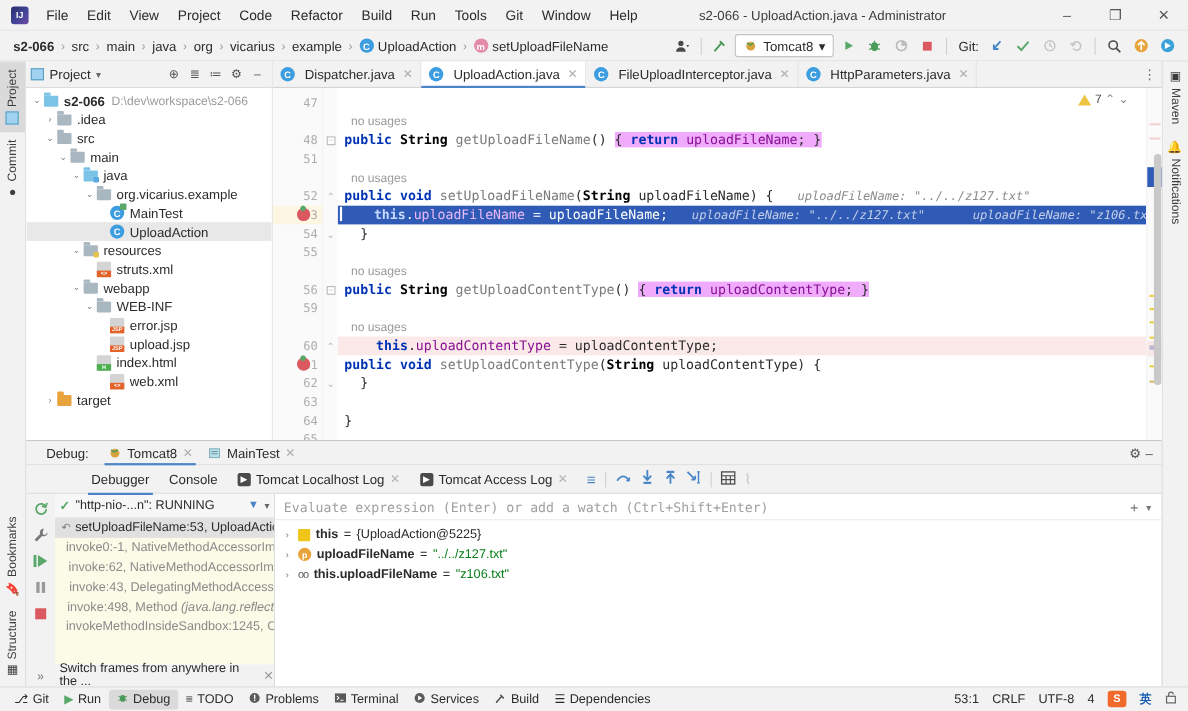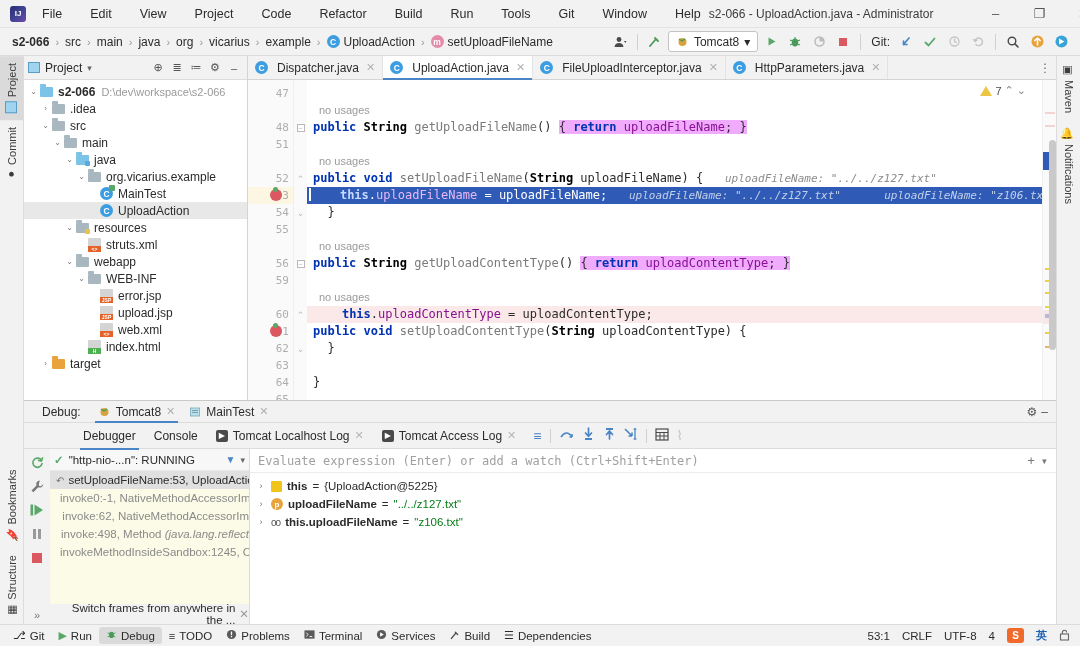--- a/index.html
+++ b/index.html
@@ -25,7 +25,7 @@
     color:#fff; font-size:8px; font-weight:bold; display:flex; align-items:center; justify-content:center;
     flex: 0 0 16px;
   }
-  .menu { display: flex; align-items: center; gap: 12px; }
+  .menu { display: flex; align-items: center; gap: 1px; }
   .menu-item {
     padding: 3px 8px; font-size: 12.5px; color: #2b2b2b; border-radius: 3px; white-space: nowrap;
   }

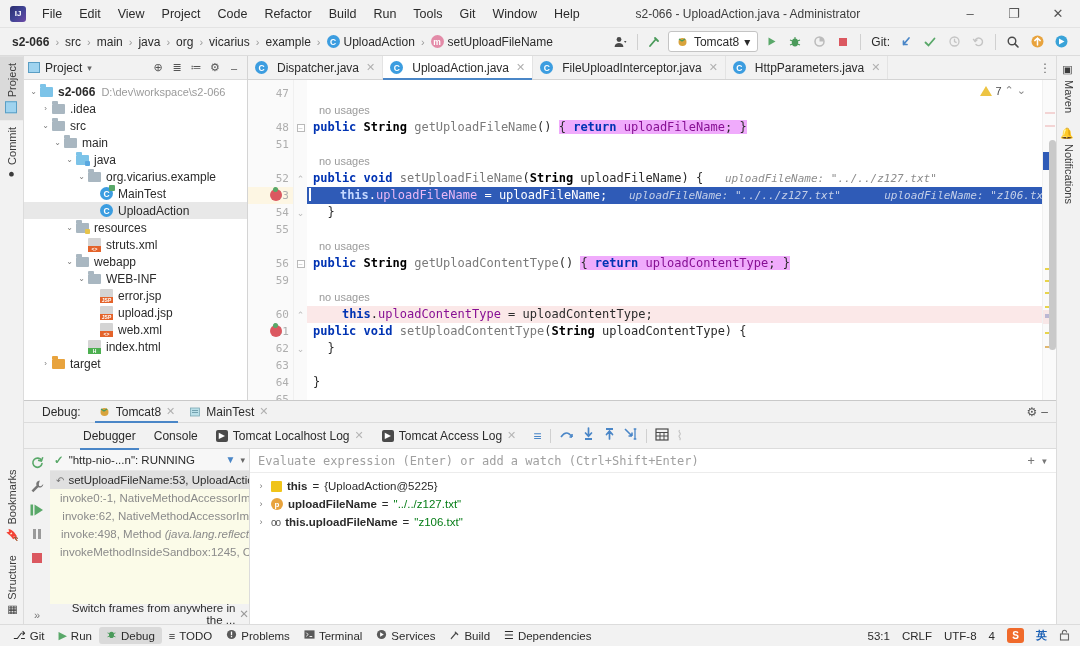--- a/index.html
+++ b/index.html
@@ -524,19 +524,19 @@
                 </span>
                 <span class="tlabel">upload.jsp</span>
               </div>
+              <div class="tnode" style="padding-left: 52px;">
+                <span class="tw"></span>
+                <span class="ticon">
+                  <span class="fileicon html"></span>
+                </span>
+                <span class="tlabel">index.html</span>
+              </div>
               <div class="tnode" style="padding-left: 64px;">
                 <span class="tw"></span>
                 <span class="ticon">
                   <span class="fileicon xml"></span>
                 </span>
                 <span class="tlabel">web.xml</span>
-              </div>
-              <div class="tnode" style="padding-left: 52px;">
-                <span class="tw"></span>
-                <span class="ticon">
-                  <span class="fileicon html"></span>
-                </span>
-                <span class="tlabel">index.html</span>
               </div>
               <div class="tnode" style="padding-left: 16px;">
                 <span class="tw">›</span>

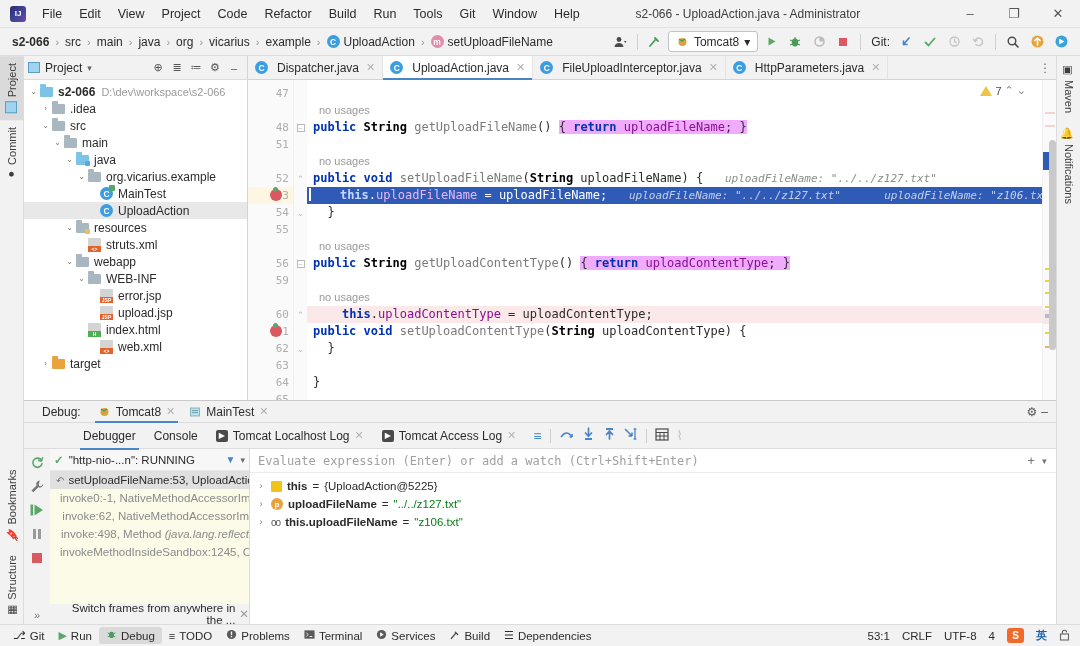--- a/index.html
+++ b/index.html
@@ -811,6 +811,10 @@
                 </div>
                 <div class="frame dim">
                   <span style="width:10px;display:inline-block;"></span>
+                  <span>invoke:43, DelegatingMethodAccess</span>
+                </div>
+                <div class="frame dim">
+                  <span style="width:10px;display:inline-block;"></span>
                   <span>invoke:498, Method <span class="ital">(java.lang.reflect</span></span>
                 </div>
                 <div class="frame dim">

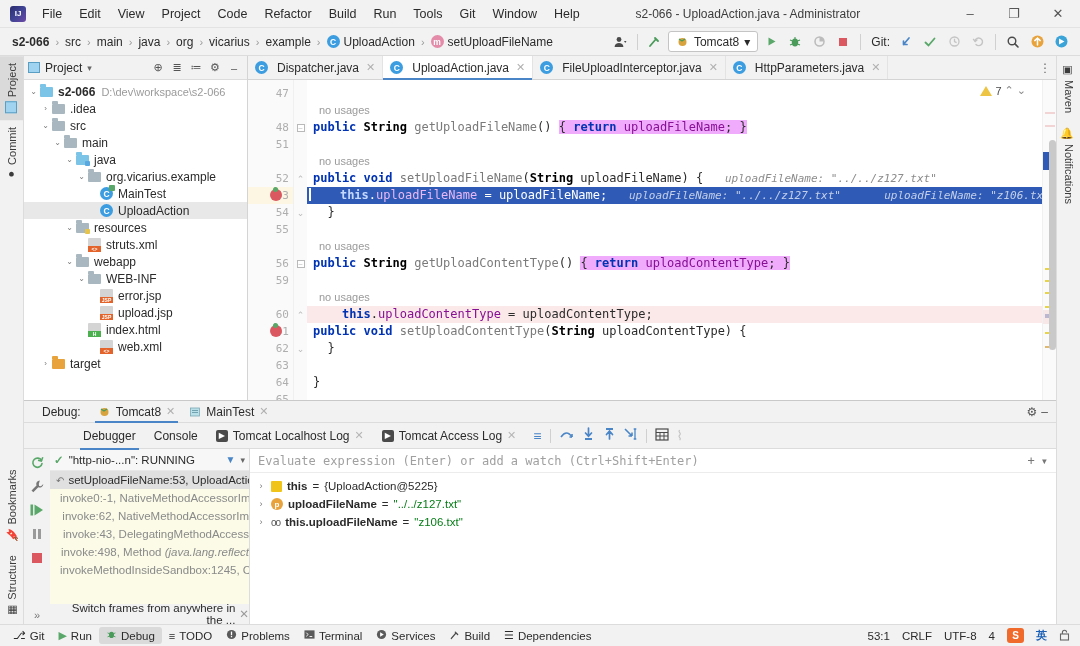--- a/index.html
+++ b/index.html
@@ -210,7 +210,7 @@
   .frame.sel { background:#e0e0e0; color:#2b2b2b; }
   .frame.dim { color:#8a8a8a; }
   .frame .ital { font-style: italic; }
-  .frames-foot { height:20px; display:flex; align-items:center; gap:4px; font-size:11.5px; padding-left:4px; color:#2b2b2b; background:#f2f2f2;text-align:right;}
+  .frames-foot { height:20px; display:flex; align-items:center; gap:4px; font-size:11.5px; padding-left:4px; color:#2b2b2b; background:#f2f2f2;}
 
   .vars { flex:1; background:#fff; display:flex; flex-direction:column; min-width:0;}
   .evalbar { height:24px; display:flex;align-items:center; padding:0 8px; color:#a0a0a0; font-size:12px; font-family:"DejaVu Sans Mono", monospace; border-bottom:1px solid #ececec;}

